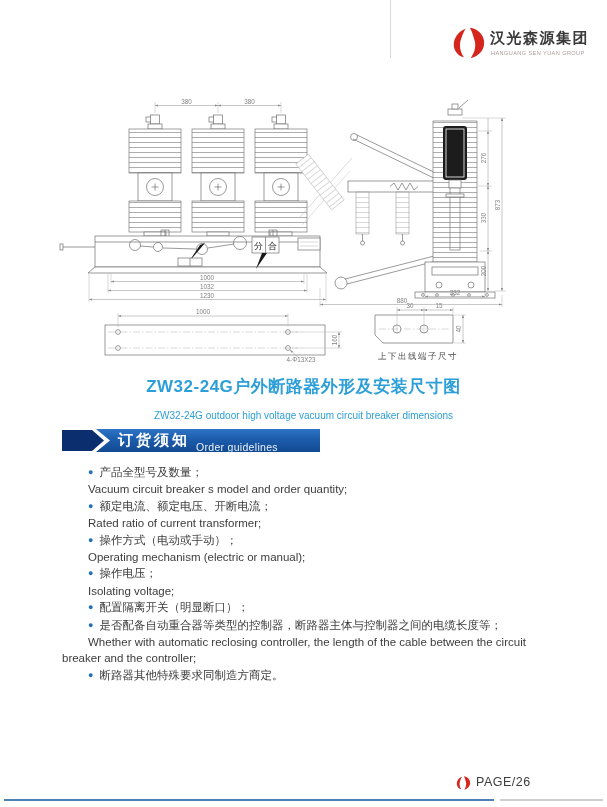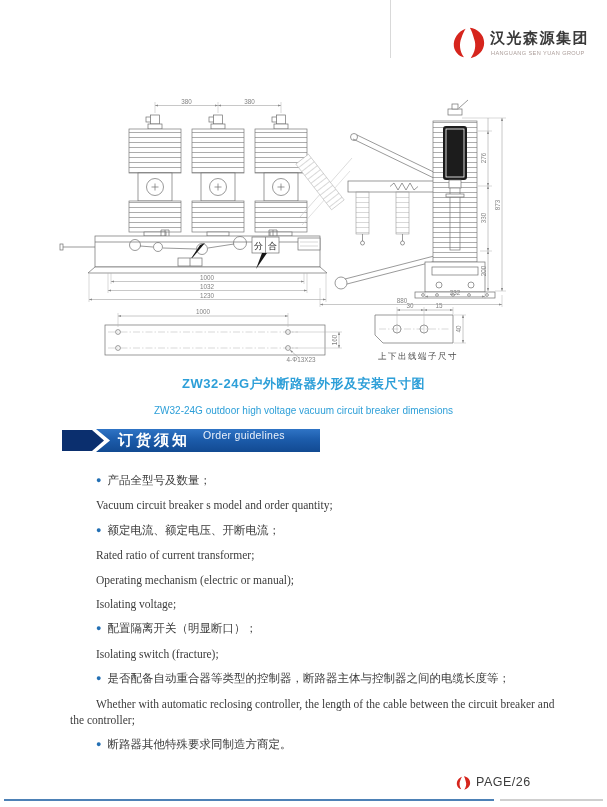--- a/index.html
+++ b/index.html
@@ -22,7 +22,7 @@
   svg .ind{font-size:9px;fill:#1a1a1a;text-anchor:middle;}
   
   .caption{position:absolute;left:0;top:375px;width:607px;text-align:center;color:#2d9fd8;}
-  .caption .cn{font-size:13px;font-weight:bold;letter-spacing:.5px;}
+  .caption .cn{font-size:17px;font-weight:bold;letter-spacing:.5px;}
   .caption .en{font-size:10px;margin-top:12px;}
   
   .banner{position:absolute;left:62px;top:429px;width:308px;height:23px;}

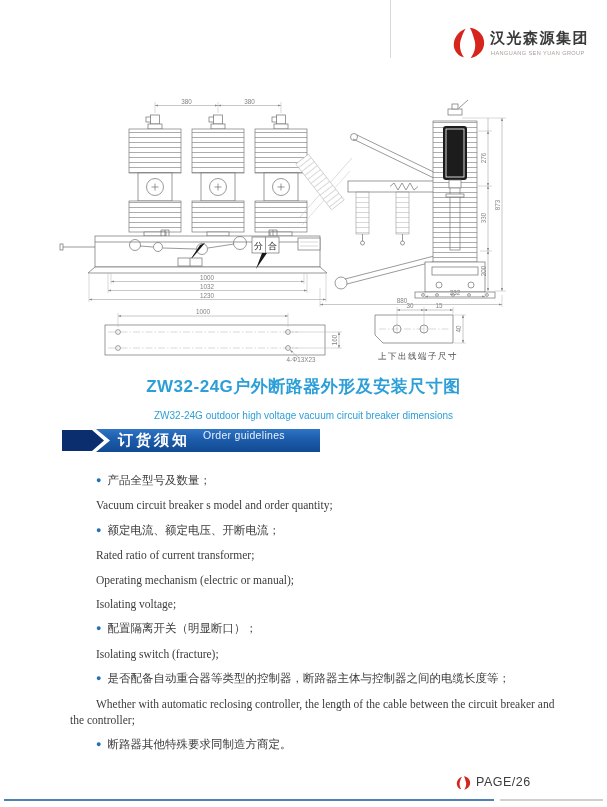--- a/index.html
+++ b/index.html
@@ -32,7 +32,7 @@
     background:linear-gradient(#2f74c5 0%,#1c5cab 45%,#124a92 100%);
     clip-path:polygon(0 0,100% 0,100% 100%,0 100%,14px 50%);}
   .banner .t-cn{position:absolute;left:56px;top:2px;font-size:15px;font-weight:bold;color:#fff;letter-spacing:3px;}
-  .banner .t-en{position:absolute;left:134px;top:0;font-size:10.5px;color:#eaf1fb;letter-spacing:.3px;margin-left:7px;}
+  .banner .t-en{position:absolute;left:134px;top:12px;font-size:10.5px;color:#eaf1fb;letter-spacing:.3px;}
   
   .guides{position:absolute;left:62px;top:464px;width:503px;color:#3c3c3c;font-size:11.5px;line-height:16.4px;}
   .guides p{margin:8px;text-indent:26px;font-family:Liberation Serif, serif;}

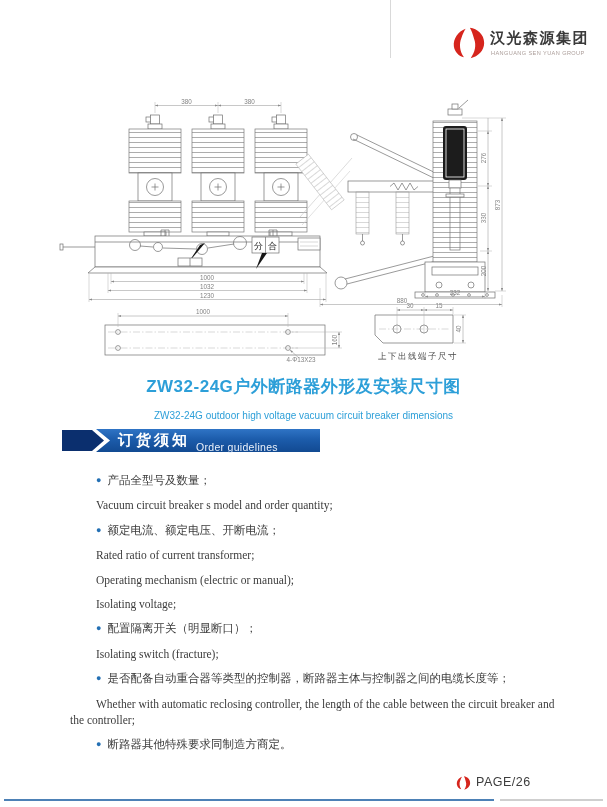--- a/index.html
+++ b/index.html
@@ -35,7 +35,7 @@
   .banner .t-en{position:absolute;left:134px;top:12px;font-size:10.5px;color:#eaf1fb;letter-spacing:.3px;}
   
   .guides{position:absolute;left:62px;top:464px;width:503px;color:#3c3c3c;font-size:11.5px;line-height:16.4px;}
-  .guides p{margin:8px;text-indent:26px;font-family:Liberation Serif, serif;}
+  .guides p{margin:0;text-indent:26px;}
   .guides .bullet{color:#2470b4;font-size:9px;margin-right:6px;position:relative;top:-1px;}
   
   .pg-icon{position:absolute;left:456px;top:776px;width:15px;height:14px;}

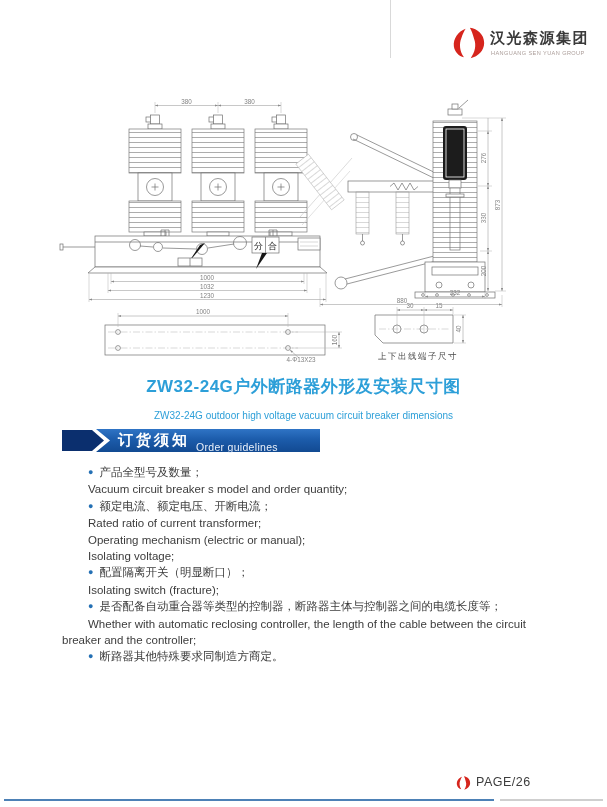--- a/index.html
+++ b/index.html
@@ -270,6 +270,7 @@
     <p class="en">Vacuum circuit breaker s model and order quantity;</p>
     <p class="cn"><span class="bullet">●</span><span>额定电流、额定电压、开断电流；</span></p>
     <p class="en">Rated ratio of current transformer;</p>
+    <p class="cn"><span class="bullet">●</span><span>操作方式（电动或手动）；</span></p>
     <p class="en">Operating mechanism (electric or manual);</p>
     <p class="en">Isolating voltage;</p>
     <p class="cn"><span class="bullet">●</span><span>配置隔离开关（明显断口）；</span></p>

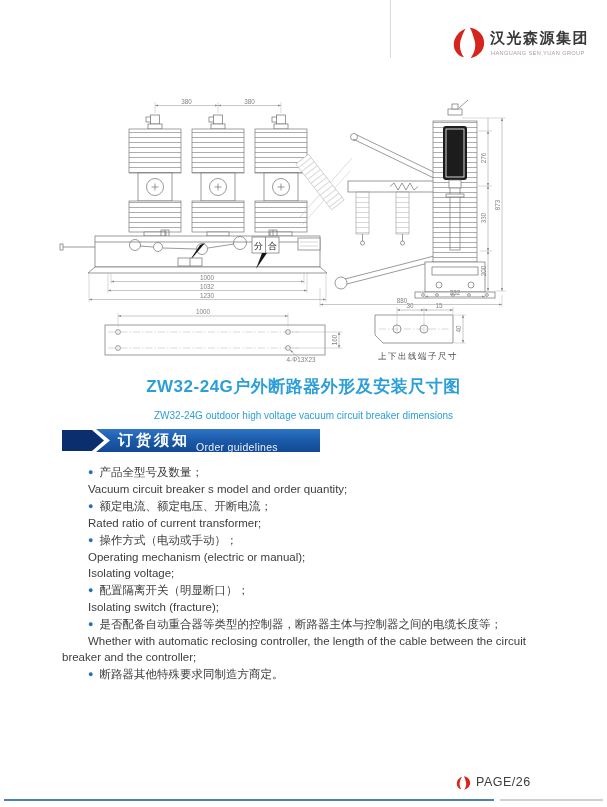--- a/index.html
+++ b/index.html
@@ -272,6 +272,7 @@
     <p class="en">Rated ratio of current transformer;</p>
     <p class="cn"><span class="bullet">●</span><span>操作方式（电动或手动）；</span></p>
     <p class="en">Operating mechanism (electric or manual);</p>
+    <p class="cn"><span class="bullet">●</span><span>操作电压；</span></p>
     <p class="en">Isolating voltage;</p>
     <p class="cn"><span class="bullet">●</span><span>配置隔离开关（明显断口）；</span></p>
     <p class="en">Isolating switch (fracture);</p>

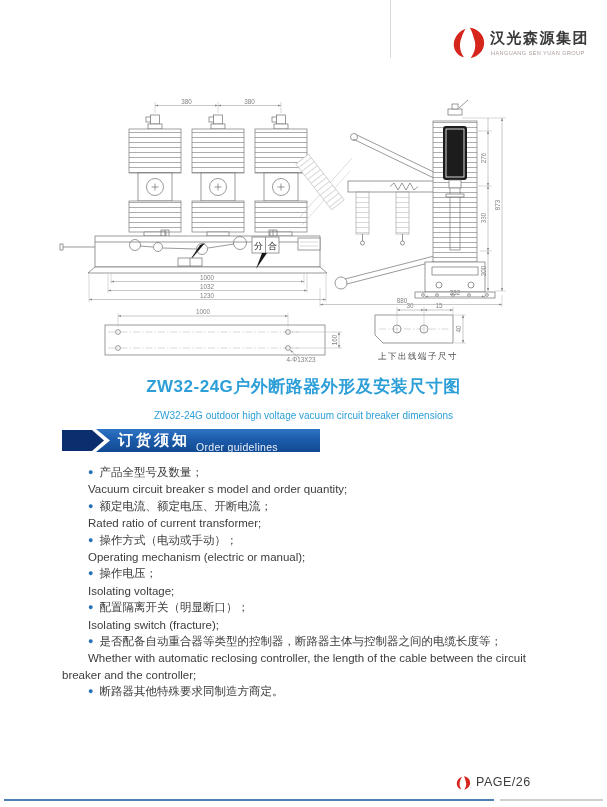--- a/index.html
+++ b/index.html
@@ -275,7 +275,6 @@
     <p class="cn"><span class="bullet">●</span><span>操作电压；</span></p>
     <p class="en">Isolating voltage;</p>
     <p class="cn"><span class="bullet">●</span><span>配置隔离开关（明显断口）；</span></p>
-    <p class="en">Isolating switch (fracture);</p>
     <p class="cn"><span class="bullet">●</span><span>是否配备自动重合器等类型的控制器，断路器主体与控制器之间的电缆长度等；</span></p>
     <p class="en">Whether with automatic reclosing controller, the length of the cable between the circuit breaker and the controller;</p>
     <p class="cn"><span class="bullet">●</span><span>断路器其他特殊要求同制造方商定。</span></p>

